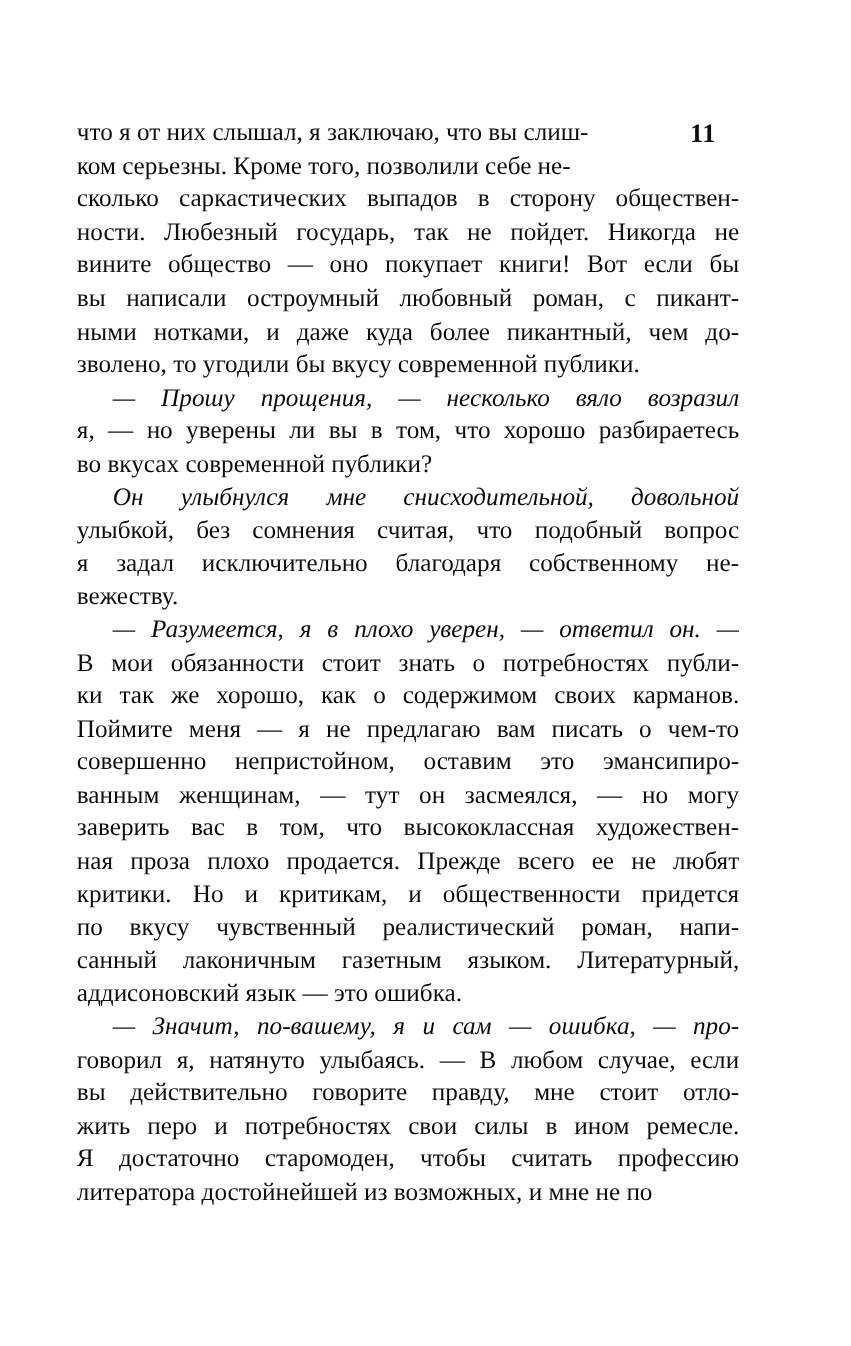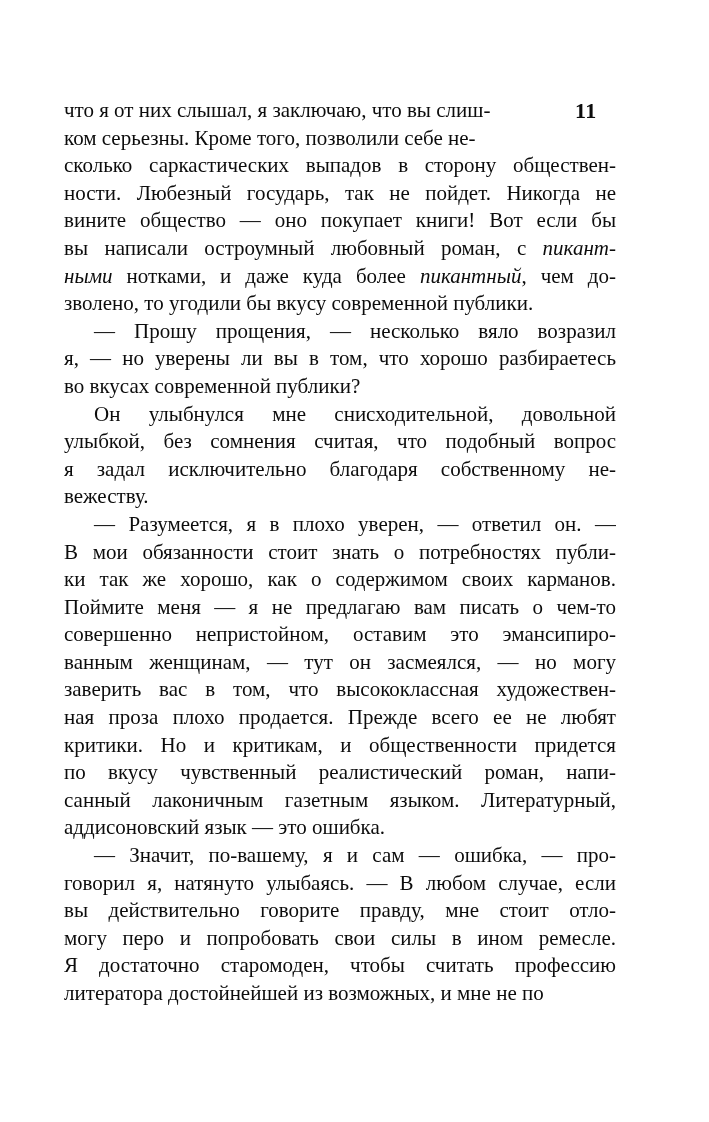--- a/index.html
+++ b/index.html
@@ -55,7 +55,6 @@
     padding-left: 30px;
   }
   .it {
-    font-style: italic;
   }
 </style>
 </head>

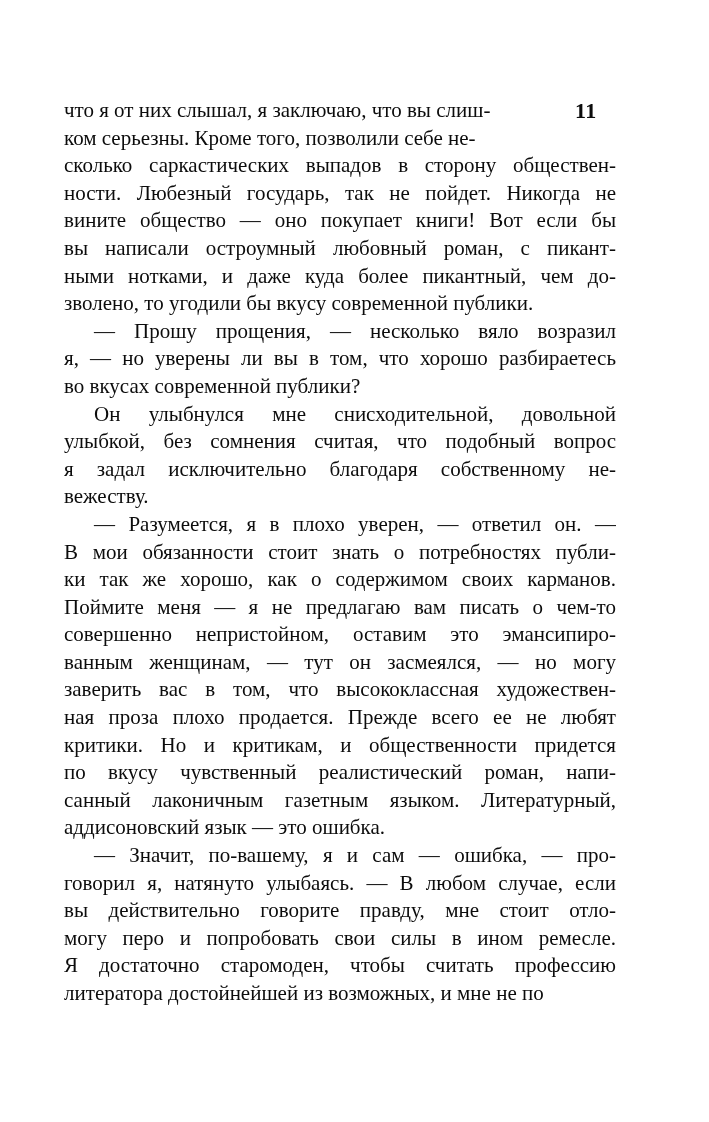--- a/index.html
+++ b/index.html
@@ -53,6 +53,7 @@
   }
   .line.ind {
     padding-left: 30px;
+    font-style: italic;
   }
   .it {
   }

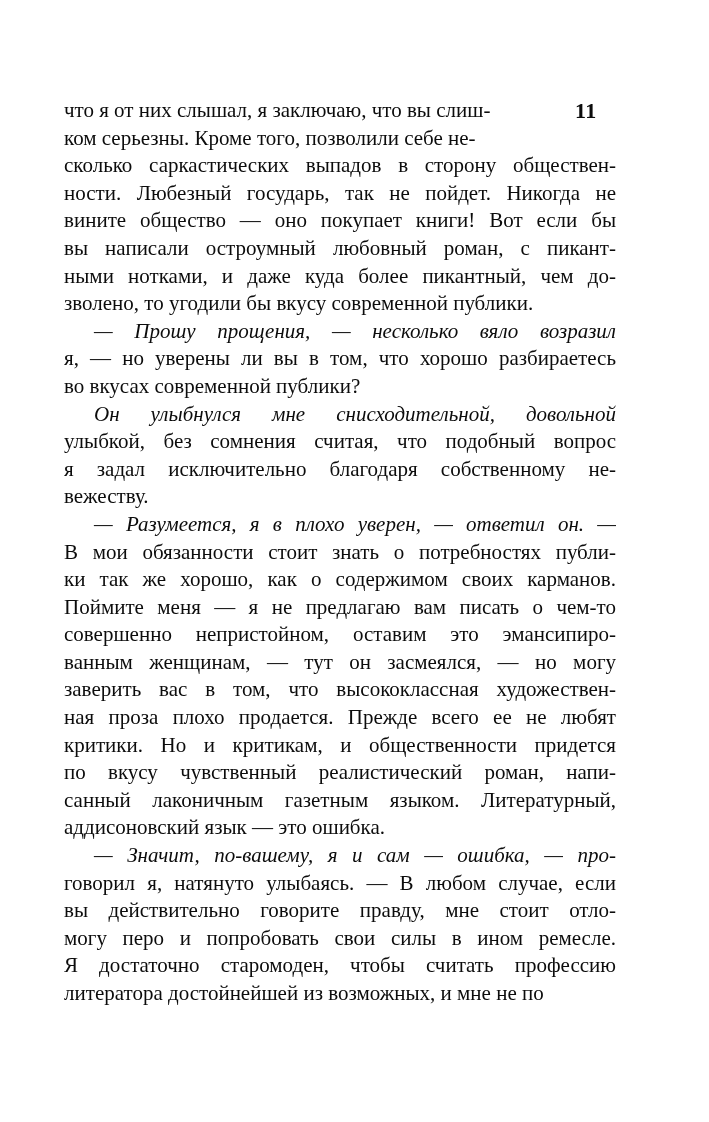--- a/index.html
+++ b/index.html
@@ -94,7 +94,7 @@
       <div class="line j ind"><span>— Значит, по-вашему, я и сам — ошибка, — про-</span></div>
       <div class="line j"><span>говорил я, натянуто улыбаясь. — В любом случае, если</span></div>
       <div class="line j"><span>вы действительно говорите правду, мне стоит отло-</span></div>
-      <div class="line j"><span>могу перо и попробовать свои силы в ином ремесле.</span></div>
+      <div class="line j"><span>жить перо и потребностях свои силы в ином ремесле.</span></div>
       <div class="line j"><span>Я достаточно старомоден, чтобы считать профессию</span></div>
       <div class="line"><span>литератора достойнейшей из возможных, и мне не по</span></div>
     </div>

